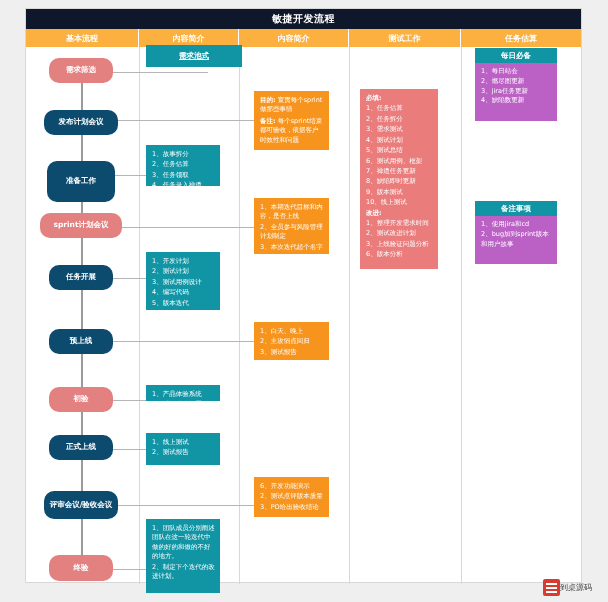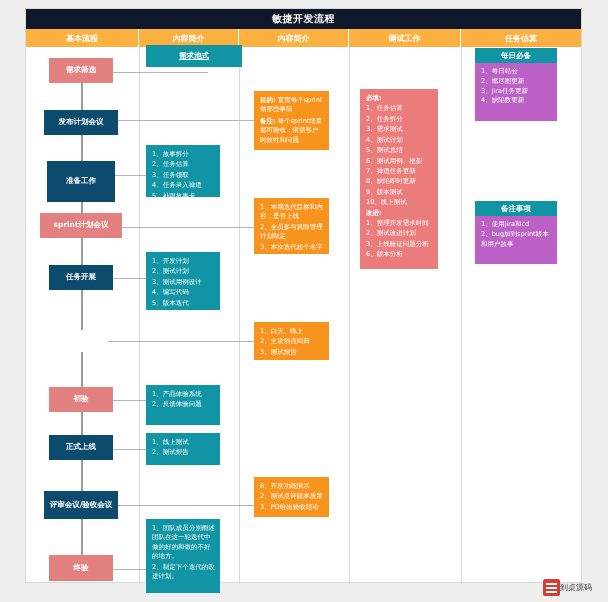--- a/index.html
+++ b/index.html
@@ -43,7 +43,7 @@
 
   
   .pill{
-    position:absolute;border-radius:0;
+    position:absolute;border-radius:10px;
     display:flex;align-items:center;justify-content:center;text-align:center;
     color:#ffffff;font-size:7.5px;font-weight:bold;line-height:1.15;
     box-sizing:border-box;padding:2px 2px;

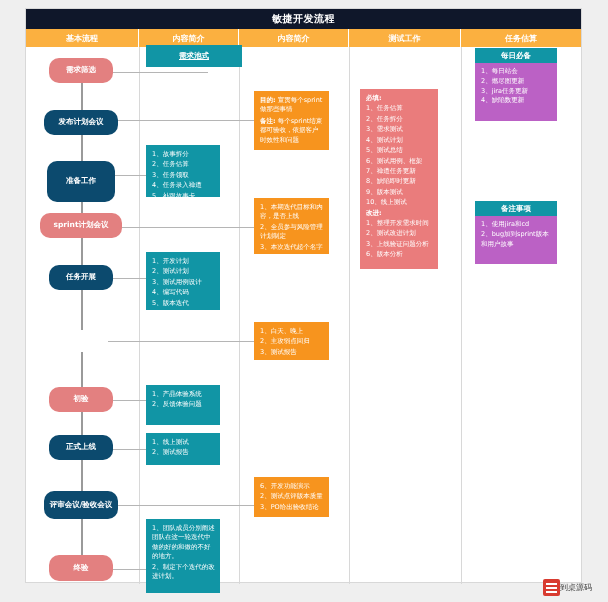--- a/index.html
+++ b/index.html
@@ -152,7 +152,7 @@
 
     <div class="box teal centered" style="left:120px;top:36px;width:96px;height:22px;text-decoration:underline;">需求池式</div>
 
-    <div class="box teal" style="left:120px;top:136px;width:74px;height:52px;">
+    <div class="box teal" style="left:120px;top:136px;width:74px;height:41px;">
       <ol>
         <li>1、故事拆分</li>
         <li>2、任务估算</li>

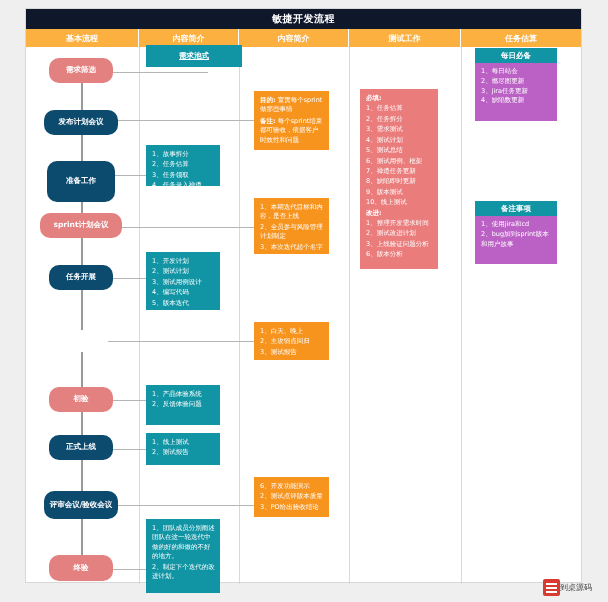--- a/index.html
+++ b/index.html
@@ -145,6 +145,7 @@
     <div class="pill teal" style="left:21px;top:152px;width:68px;height:41px;">准备工作</div>
     <div class="pill red" style="left:14px;top:204px;width:82px;height:25px;">sprint计划会议</div>
     <div class="pill teal" style="left:23px;top:256px;width:64px;height:25px;">任务开展</div>
+    <div class="pill teal" style="left:23px;top:320px;width:64px;height:25px;">预上线</div>
     <div class="pill red" style="left:23px;top:378px;width:64px;height:25px;">初验</div>
     <div class="pill teal" style="left:23px;top:426px;width:64px;height:25px;">正式上线</div>
     <div class="pill teal" style="left:18px;top:482px;width:74px;height:28px;">评审会议/验收会议</div>

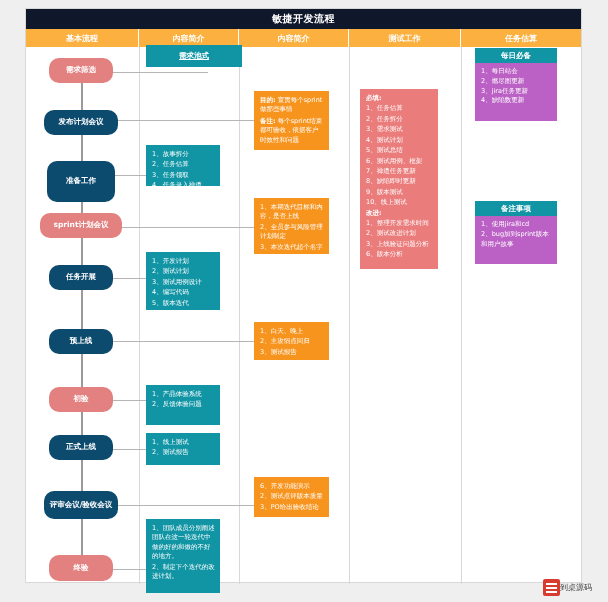--- a/index.html
+++ b/index.html
@@ -173,7 +173,7 @@
       </ol>
     </div>
 
-    <div class="box teal" style="left:120px;top:376px;width:74px;height:40px;">
+    <div class="box teal" style="left:120px;top:376px;width:74px;height:16px;">
       <ol>
         <li>1、产品体验系统</li>
         <li>2、反馈体验问题</li>

